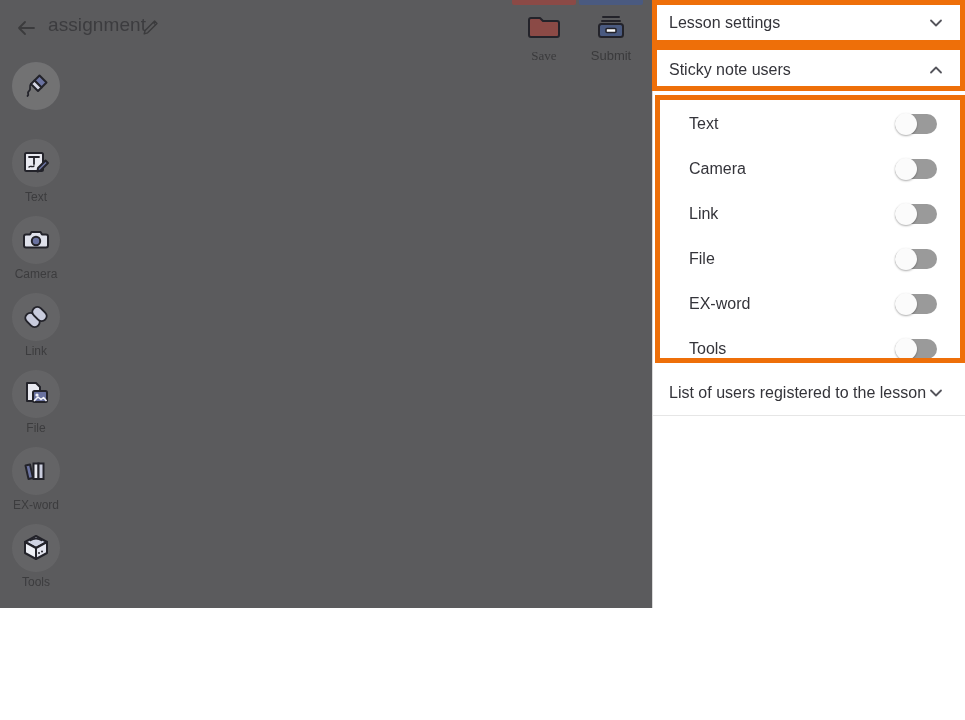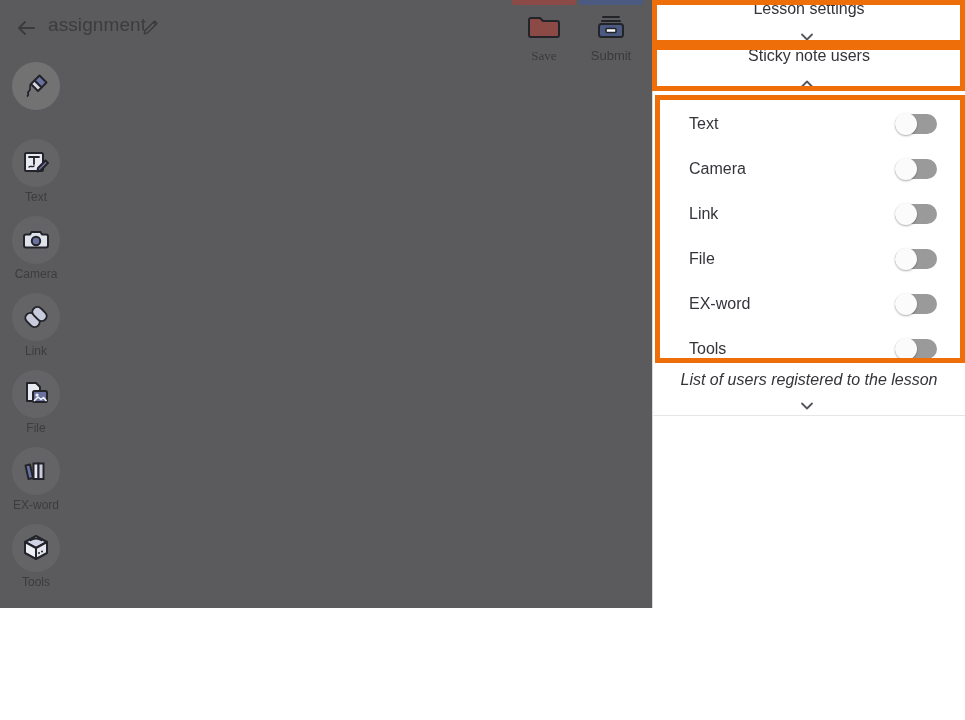--- a/index.html
+++ b/index.html
@@ -136,7 +136,6 @@
     background: #ffffff;
     cursor: pointer;
     box-sizing: border-box;
-    flex-direction: column;
   }
   .accordion-header .hdr-text {
     font-size: 16px;

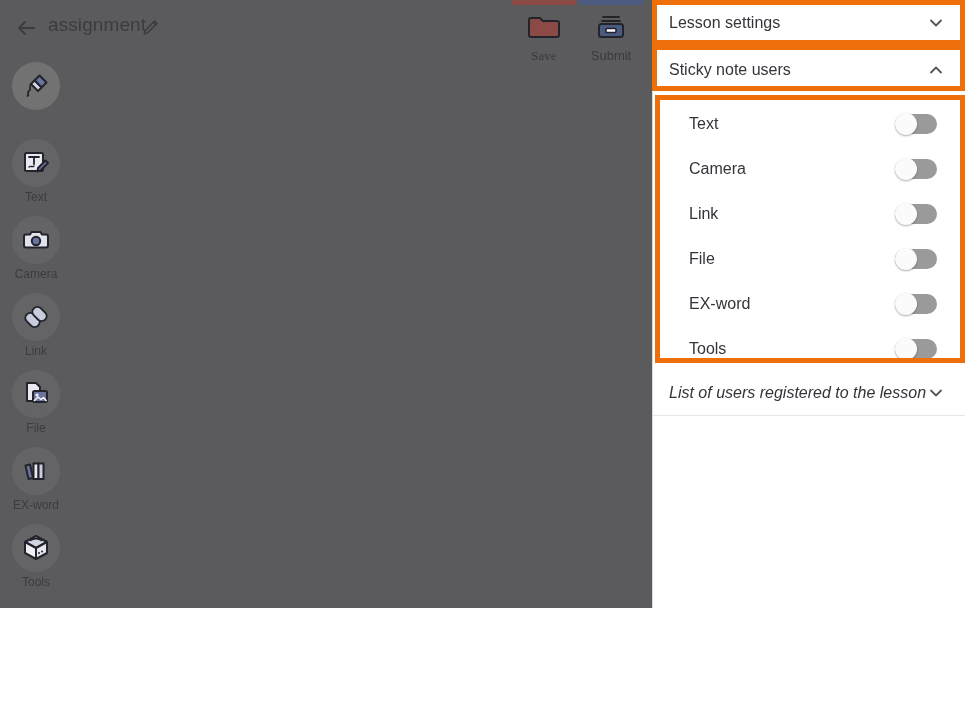--- a/index.html
+++ b/index.html
@@ -198,7 +198,7 @@
     box-shadow: 0 1px 2px rgba(0,0,0,.32);
   }
 
-  .users-header { height: 44px; font-style: italic; }
+  .users-header { height: 44px; }
 </style>
 </head>
 <body>

